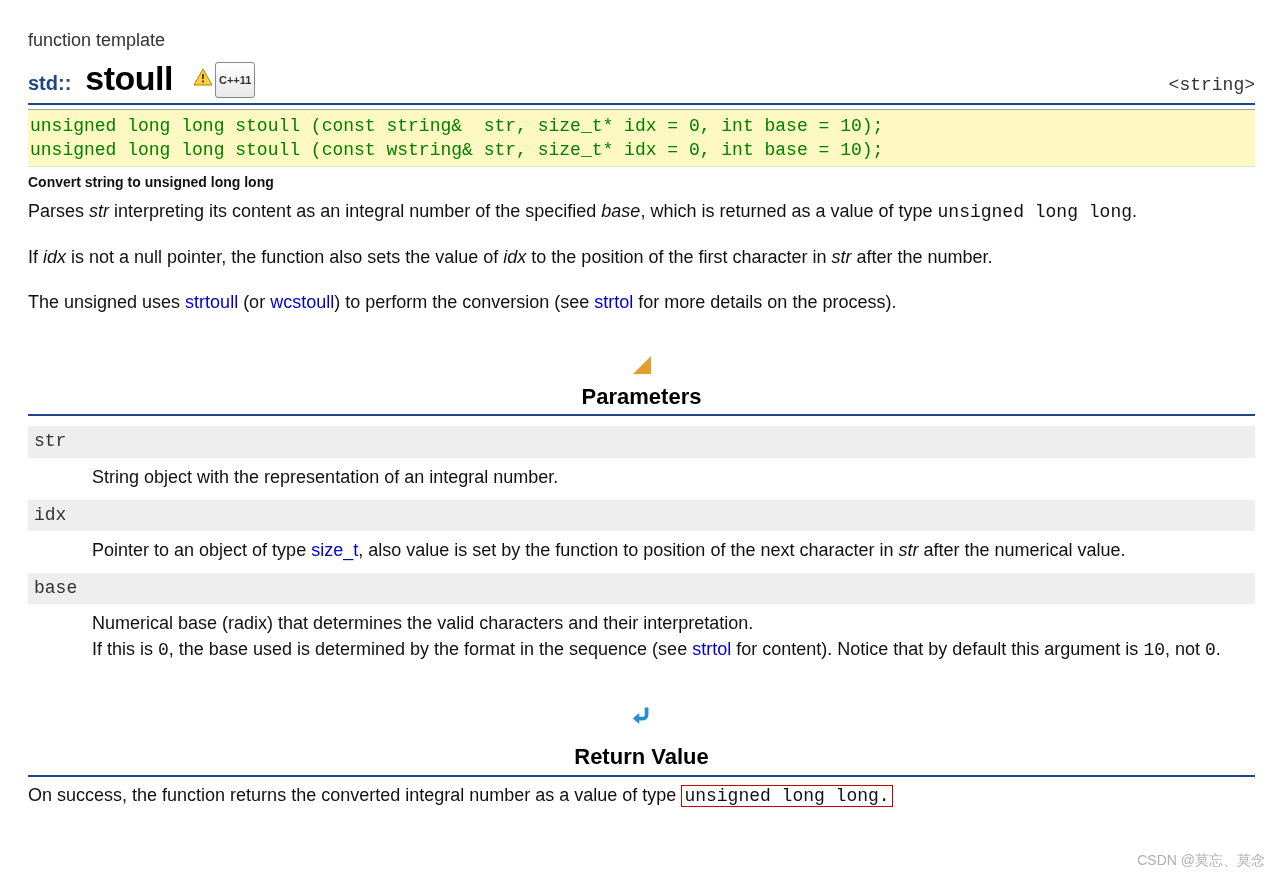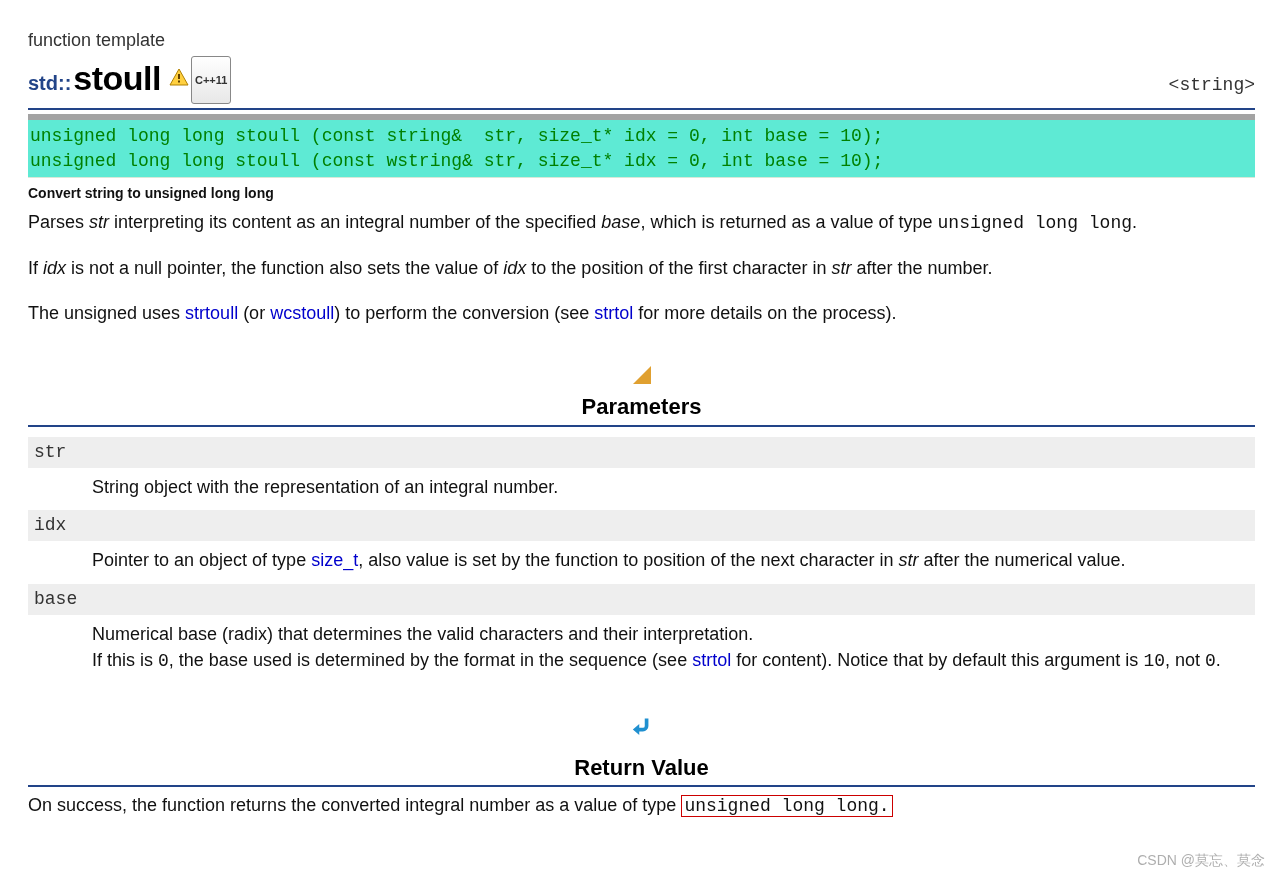--- a/index.html
+++ b/index.html
@@ -29,7 +29,7 @@
   .title-left {
     display: flex;
     align-items: baseline;
-    gap: 2px;
+    gap: 14px;
   }
   .ns {
     font-family: Helvetica, Arial, sans-serif;

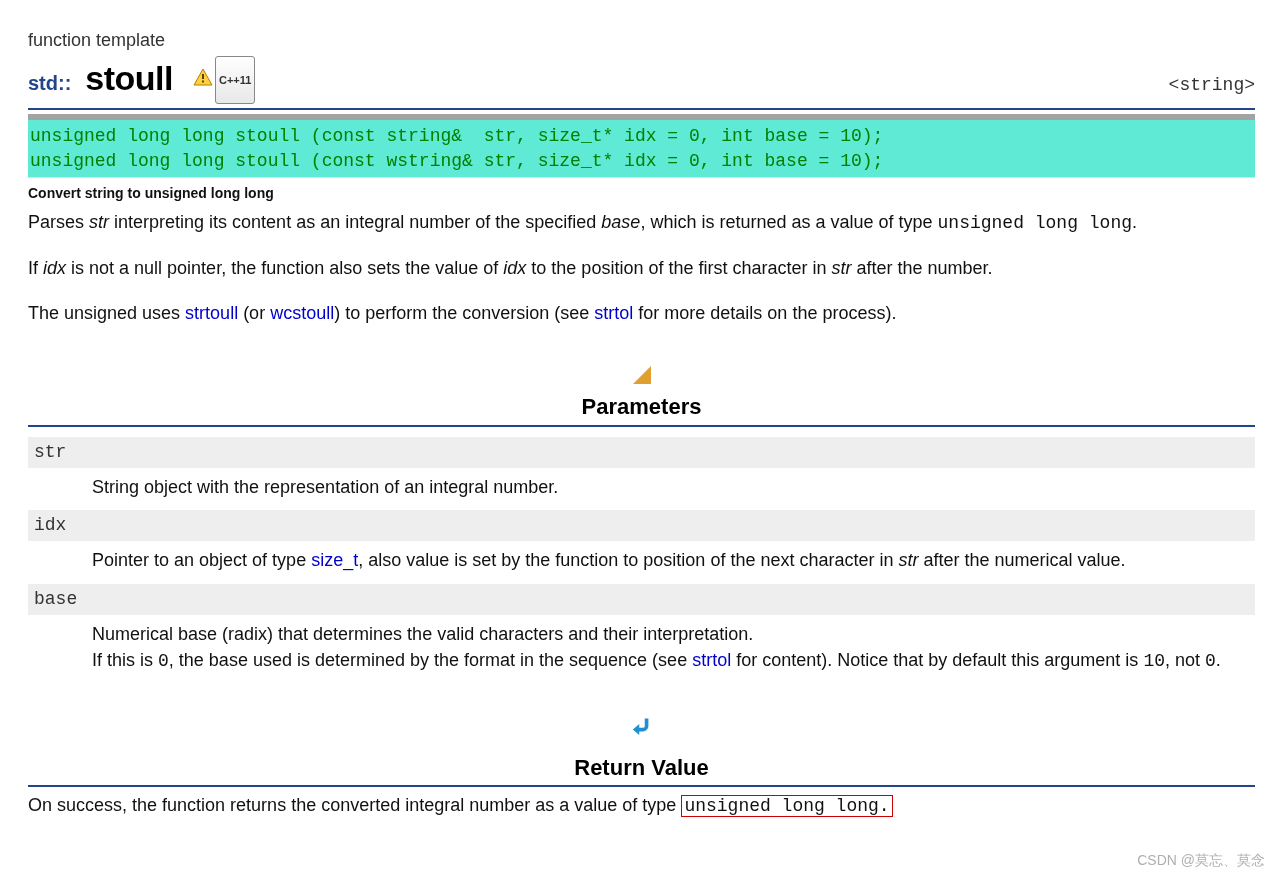--- a/index.html
+++ b/index.html
@@ -140,7 +140,7 @@
     border:1px solid #888;
     border-radius:3px;
     background:linear-gradient(#fff,#e8e8e8);
-    padding:16px 3px;
+    padding:10px 3px;
     font-size:11px;
     font-weight:bold;
     font-family:Arial,sans-serif;

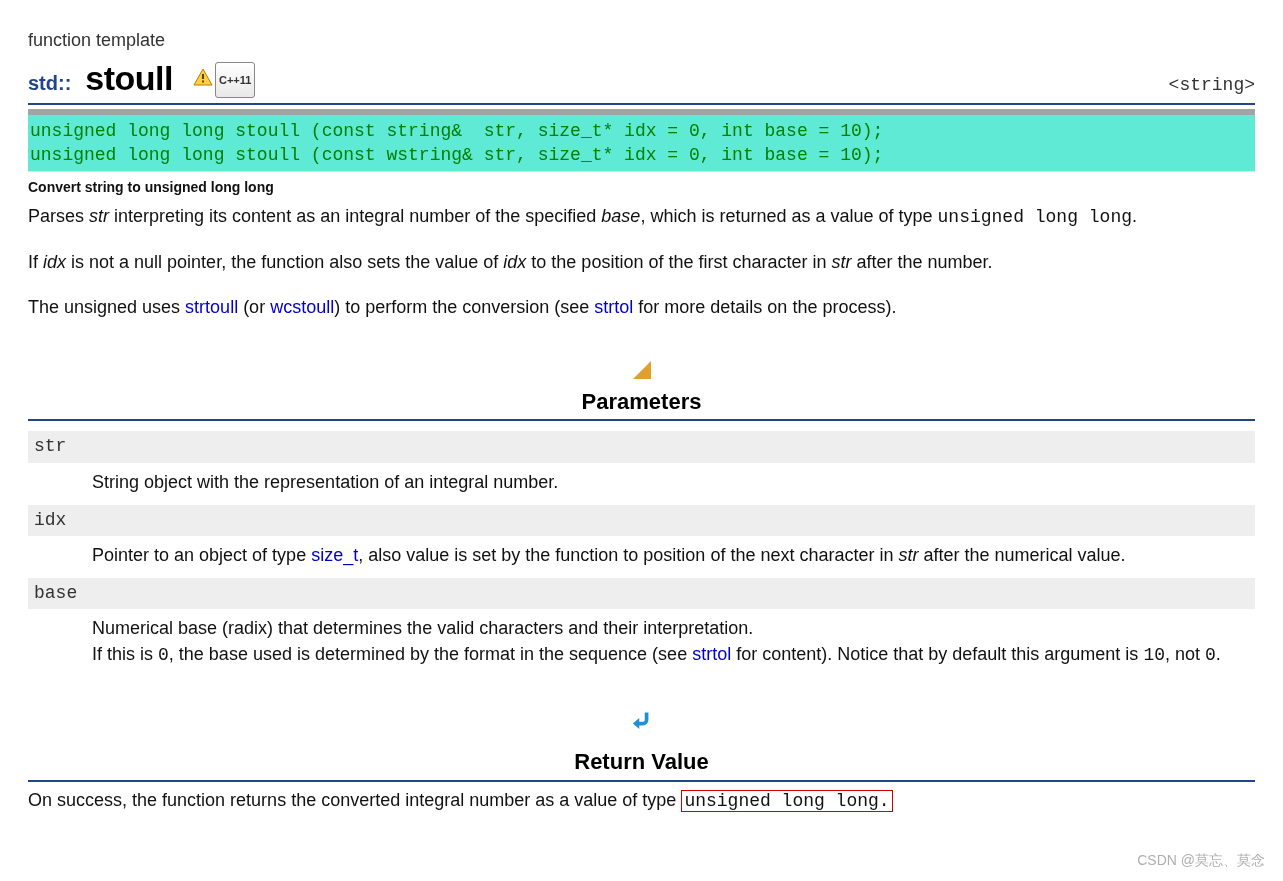--- a/index.html
+++ b/index.html
@@ -59,8 +59,8 @@
     white-space: nowrap;
   }
   .signature-box {
-    background: #5eead4;
-    border-top: 6px solid #a3a3a3;
+    background: #fef9c3;
+    border-top: 1px solid #a3a3a3;
     border-bottom: 1px solid #d8e8d8;
     padding: 4px 2px 4px 2px;
     font-family: "Courier New", monospace;

